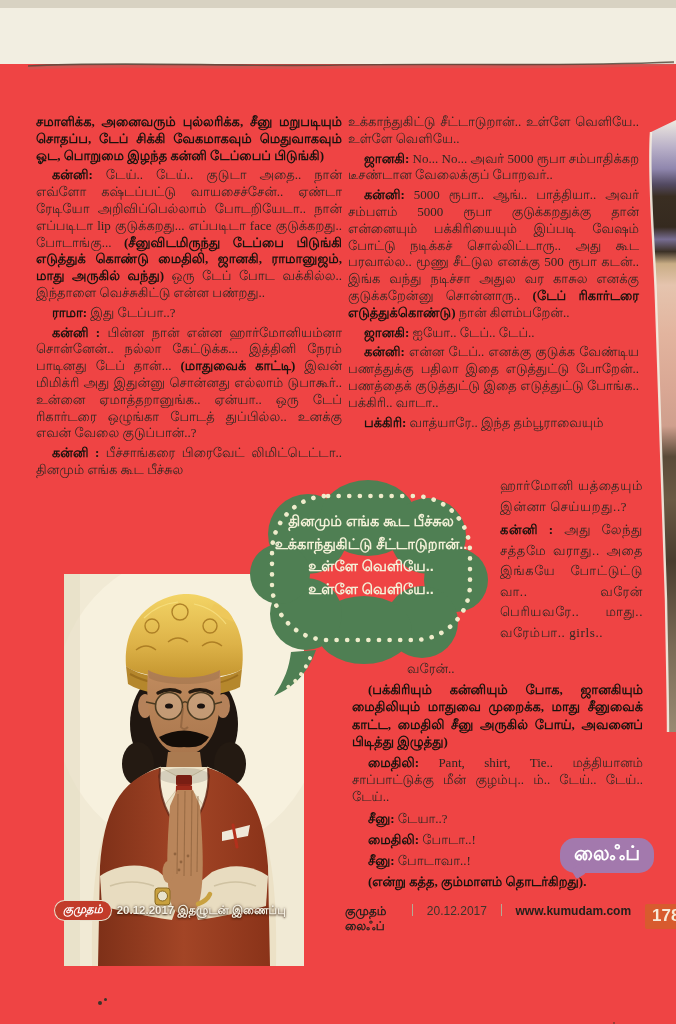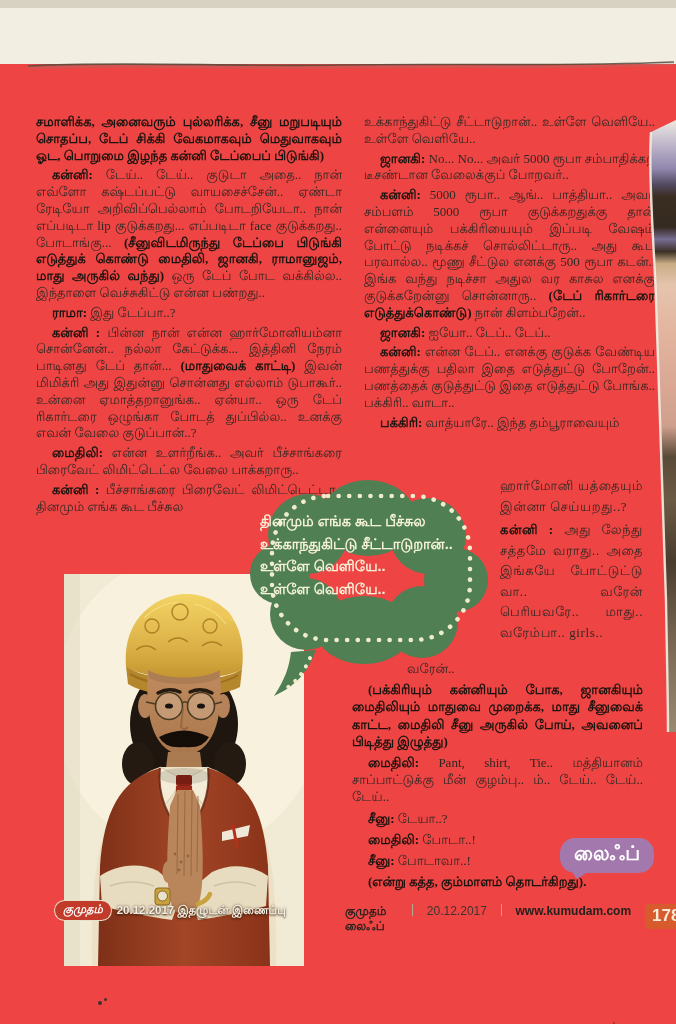--- a/index.html
+++ b/index.html
@@ -16,7 +16,7 @@
   .b{font-weight:bold;color:#18130e;}
   .t{font-weight:normal;}
   #leftcol{left:36px;top:106px;width:306px;}
-  #righttop{left:364px;top:106px;width:291px;}
+  #righttop{left:348px;top:106px;width:291px;}
   #rightnarrow{left:500px;top:468px;width:143px;line-height:20.5px;}
   #rightbottom{left:352px;top:652px;width:291px;line-height:17.2px;}
   #rightbottom .para{margin:0 0 4px 0;}

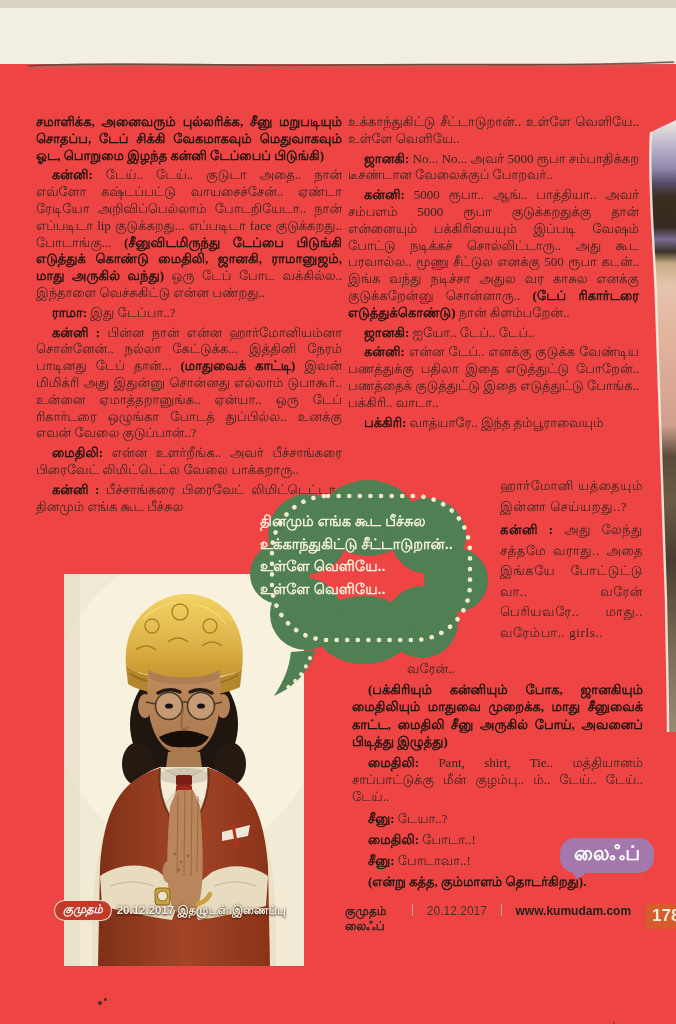--- a/index.html
+++ b/index.html
@@ -71,7 +71,6 @@
       <p class="para indent"><span class="b">கன்னி: </span><span class="t">டேய்.. டேய்.. குடுடா அதை.. நான் எவ்ளோ கஷ்டப்பட்டு வாயசைச்சேன்.. ஏண்டா ரேடியோ அறிவிப்பெல்லாம் போடறியேடா.. நான் எப்படிடா lip குடுக்கறது... எப்படிடா face குடுக்கறது.. போடாங்கு... </span><span class="b">(சீனுவிடமிருந்து டேப்பை பிடுங்கி எடுத்துக் கொண்டு மைதிலி, ஜானகி, ராமானுஜம், மாது அருகில் வந்து)</span><span class="t"> ஒரு டேப் போட வக்கில்ல.. இந்தாளை வெச்சுகிட்டு என்ன பண்றது..</span></p>
       <p class="para indent"><span class="b">ராமா: </span><span class="t">இது டேப்பா..?</span></p>
       <p class="para indent"><span class="b">கன்னி : </span><span class="t">பின்ன நான் என்ன ஹார்மோனியம்னா சொன்னேன்.. நல்லா கேட்டுக்க... இத்தினி நேரம் பாடினது டேப் தான்... </span><span class="b">(மாதுவைக் காட்டி)</span><span class="t"> இவன் மிமிக்ரி அது இதுன்னு சொன்னது எல்லாம் டுபாகூர்.. உன்னை ஏமாத்தறானுங்க.. ஏன்யா.. ஒரு டேப் ரிகார்டரை ஒழுங்கா போடத் துப்பில்ல.. உனக்கு எவன் வேலை குடுப்பான்..?</span></p>
-      <p class="para indent"><span class="b">மைதிலி: </span><span class="t">என்ன உளர்றீங்க.. அவர் பீச்சாங்கரை பிரைவேட் லிமிட்டெட்ல வேலை பாக்கறாரு..</span></p>
       <p class="para indent"><span class="b">கன்னி : </span><span class="t">பீச்சாங்கரை பிரைவேட் லிமிட்டெட்டா.. தினமும் எங்க கூட பீச்சுல</span></p>
     </div>
   <div id="righttop" class="col">

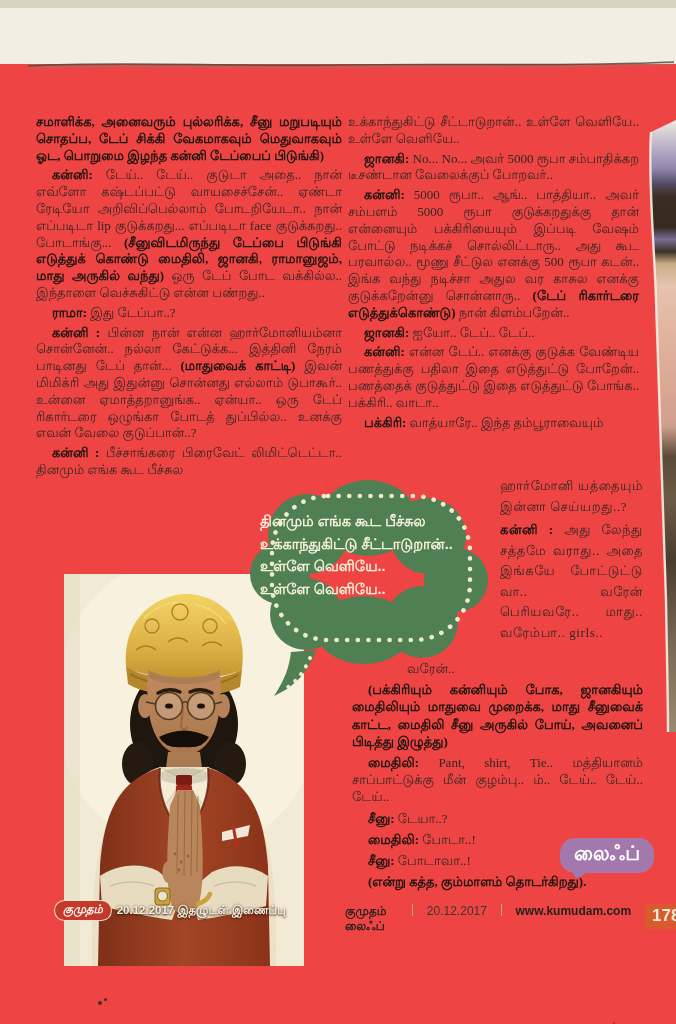--- a/index.html
+++ b/index.html
@@ -23,7 +23,7 @@
   
   .bubble{position:absolute;left:250px;top:464px;width:242px;height:232px;}
   .bubble svg{position:absolute;left:0;top:0;}
-  .bubble-text{position:absolute;left:10px;right:10px;top:38px;
+  .bubble-text{position:absolute;left:10px;right:10px;top:38px;text-align:center;
                color:#f4f1d8;font-weight:bold;font-size:14.5px;line-height:22.5px;
                font-family:"Liberation Sans",sans-serif;}
   

